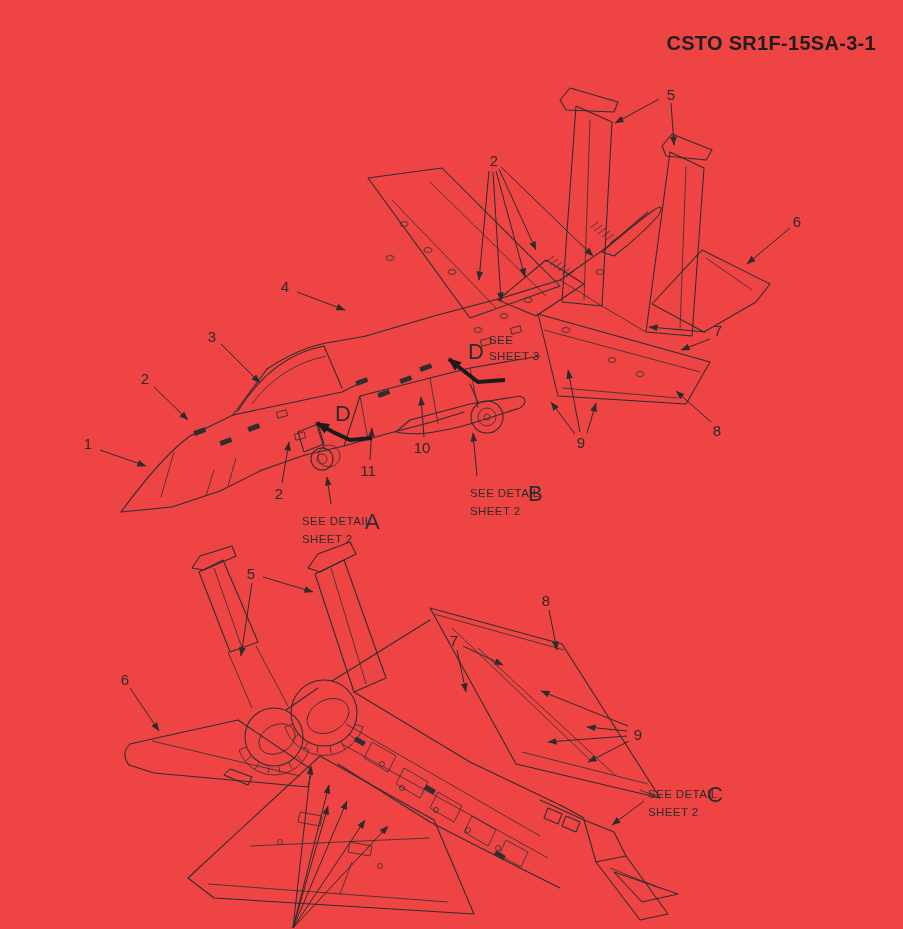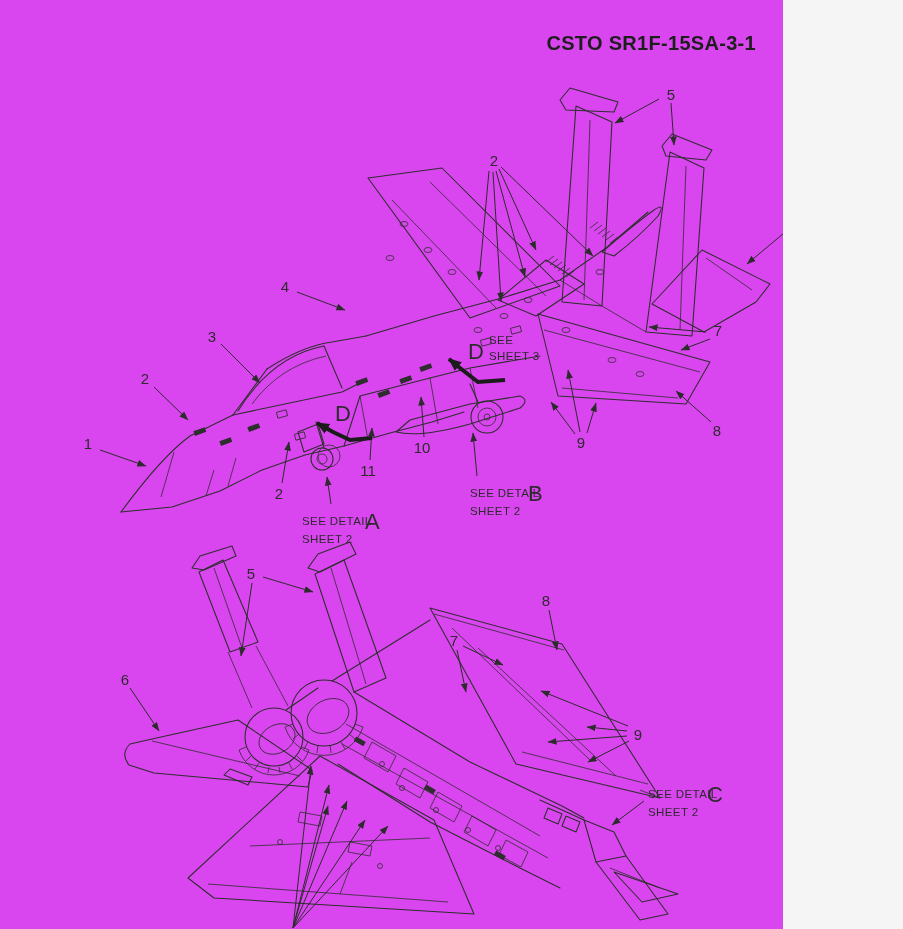--- a/index.html
+++ b/index.html
@@ -3,7 +3,7 @@
 <meta charset="utf-8">
 <style>
   html,body{margin:0;padding:0;background:#f5f5f5;}
-  .page{position:relative;width:783px;height:929px;background:#d946ef;overflow:hidden;
+  .page{position:relative;width:903px;height:929px;background:#ef4444;overflow:hidden;
         font-family:"Liberation Sans",sans-serif;}
   .doc-title{position:absolute;top:32px;right:27px;font-size:20px;font-weight:bold;
              color:#1e1e1e;letter-spacing:.3px;font-family:"Liberation Sans",sans-serif;}

